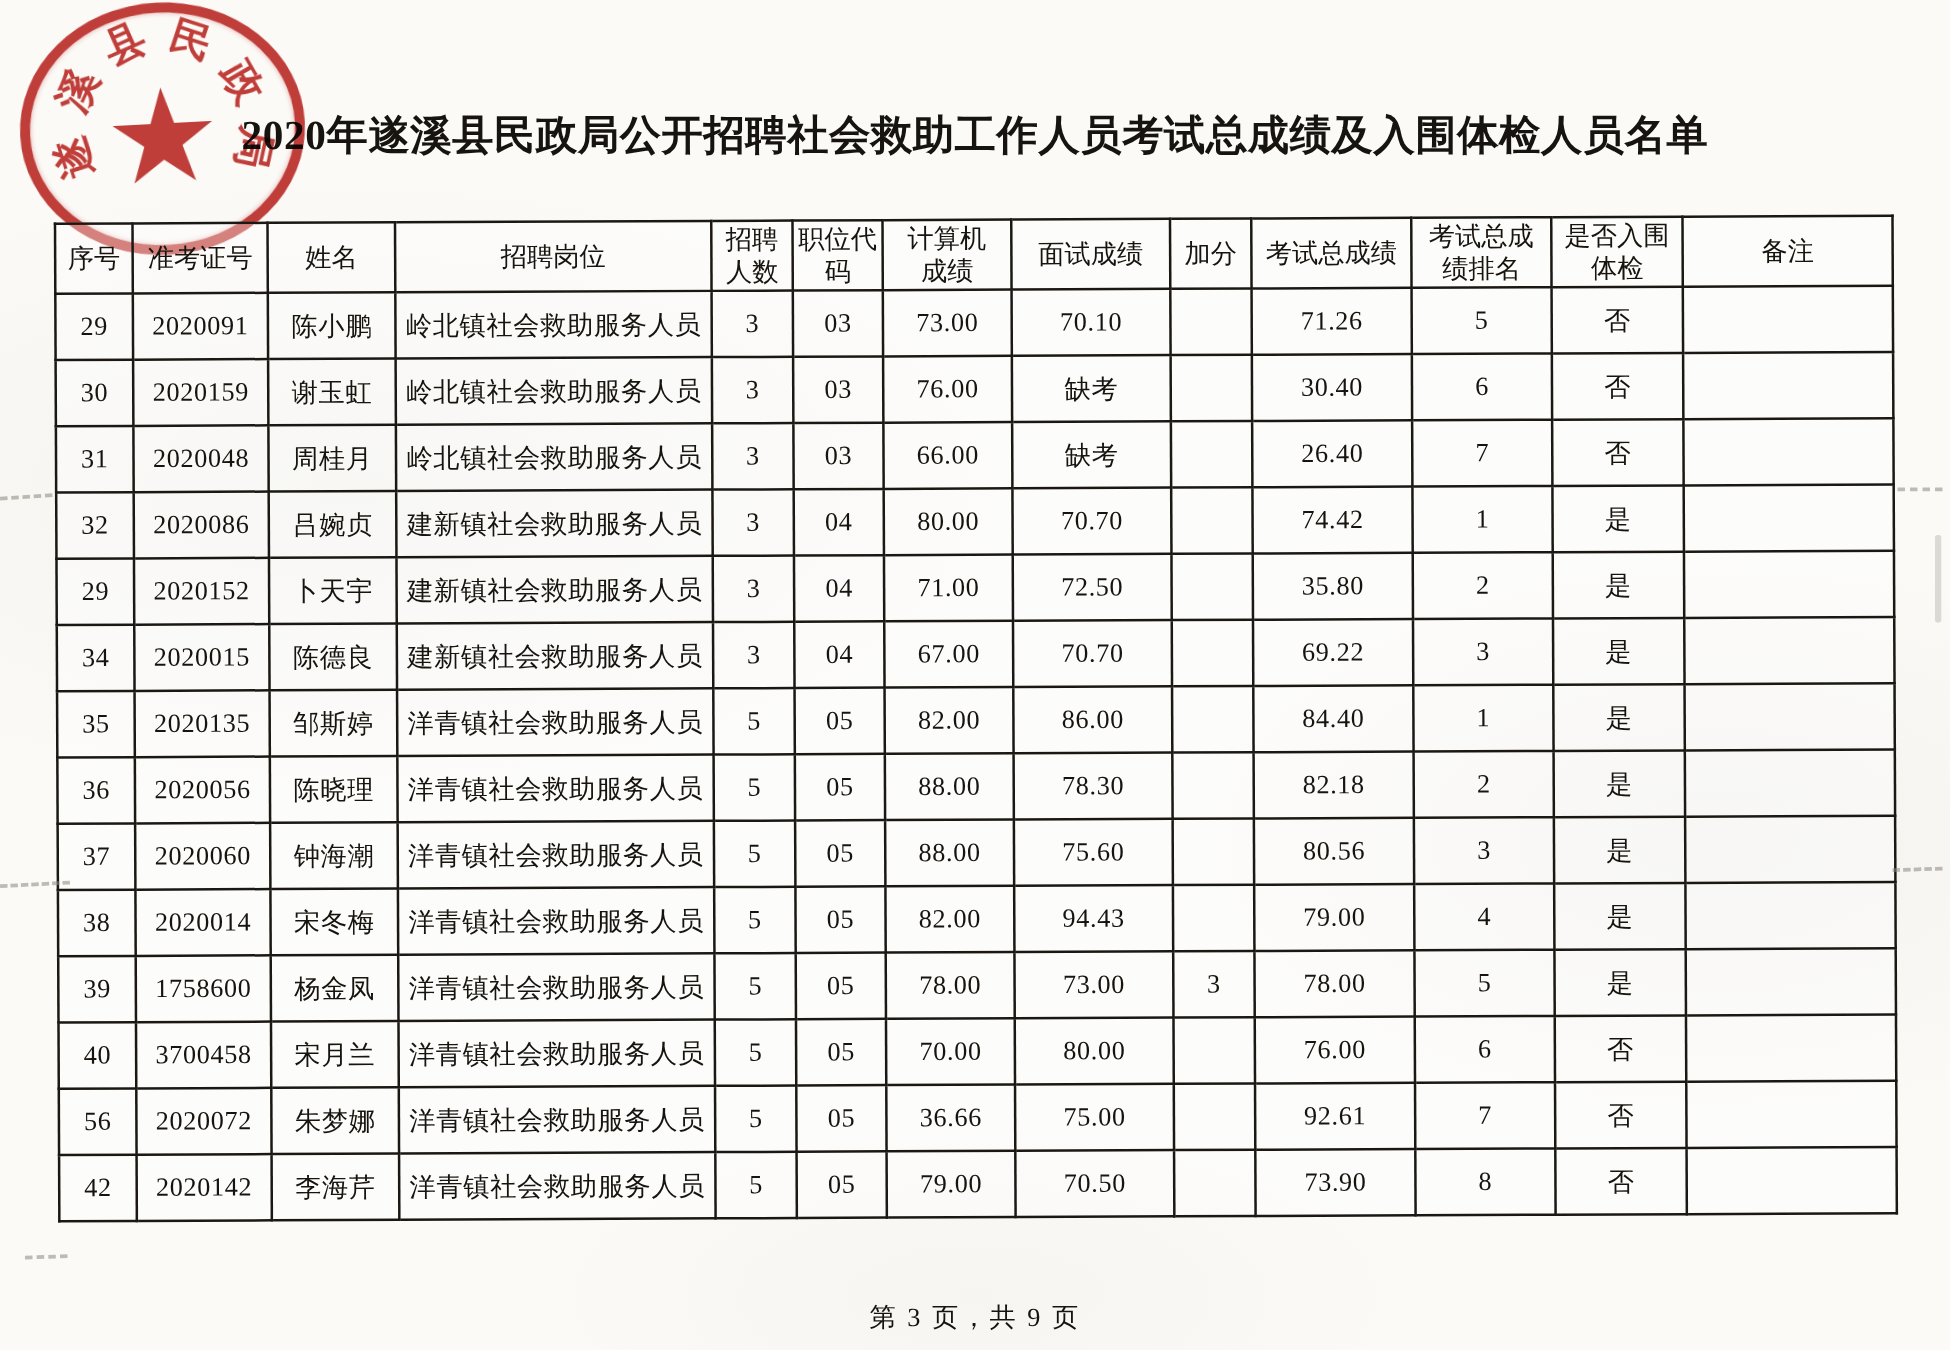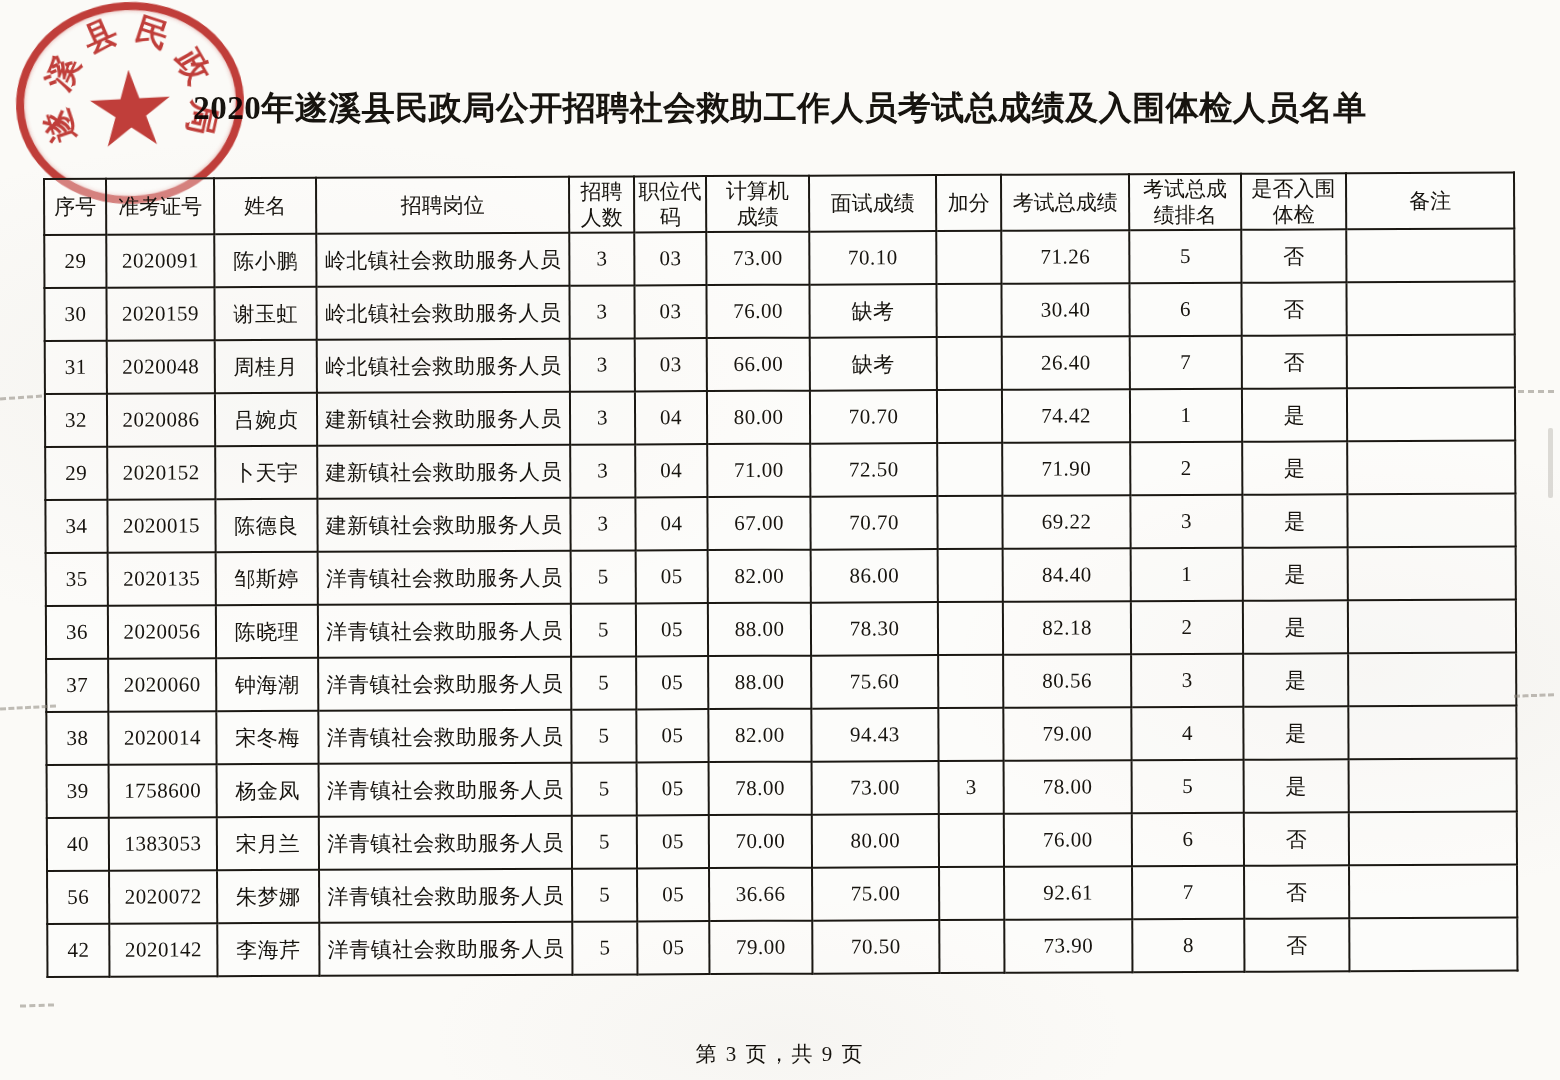--- a/index.html
+++ b/index.html
@@ -195,7 +195,7 @@
         <td>71.00</td>
         <td>72.50</td>
         <td></td>
-        <td>71.90</td>
+        <td>35.80</td>
         <td>2</td>
         <td>是</td>
         <td></td>

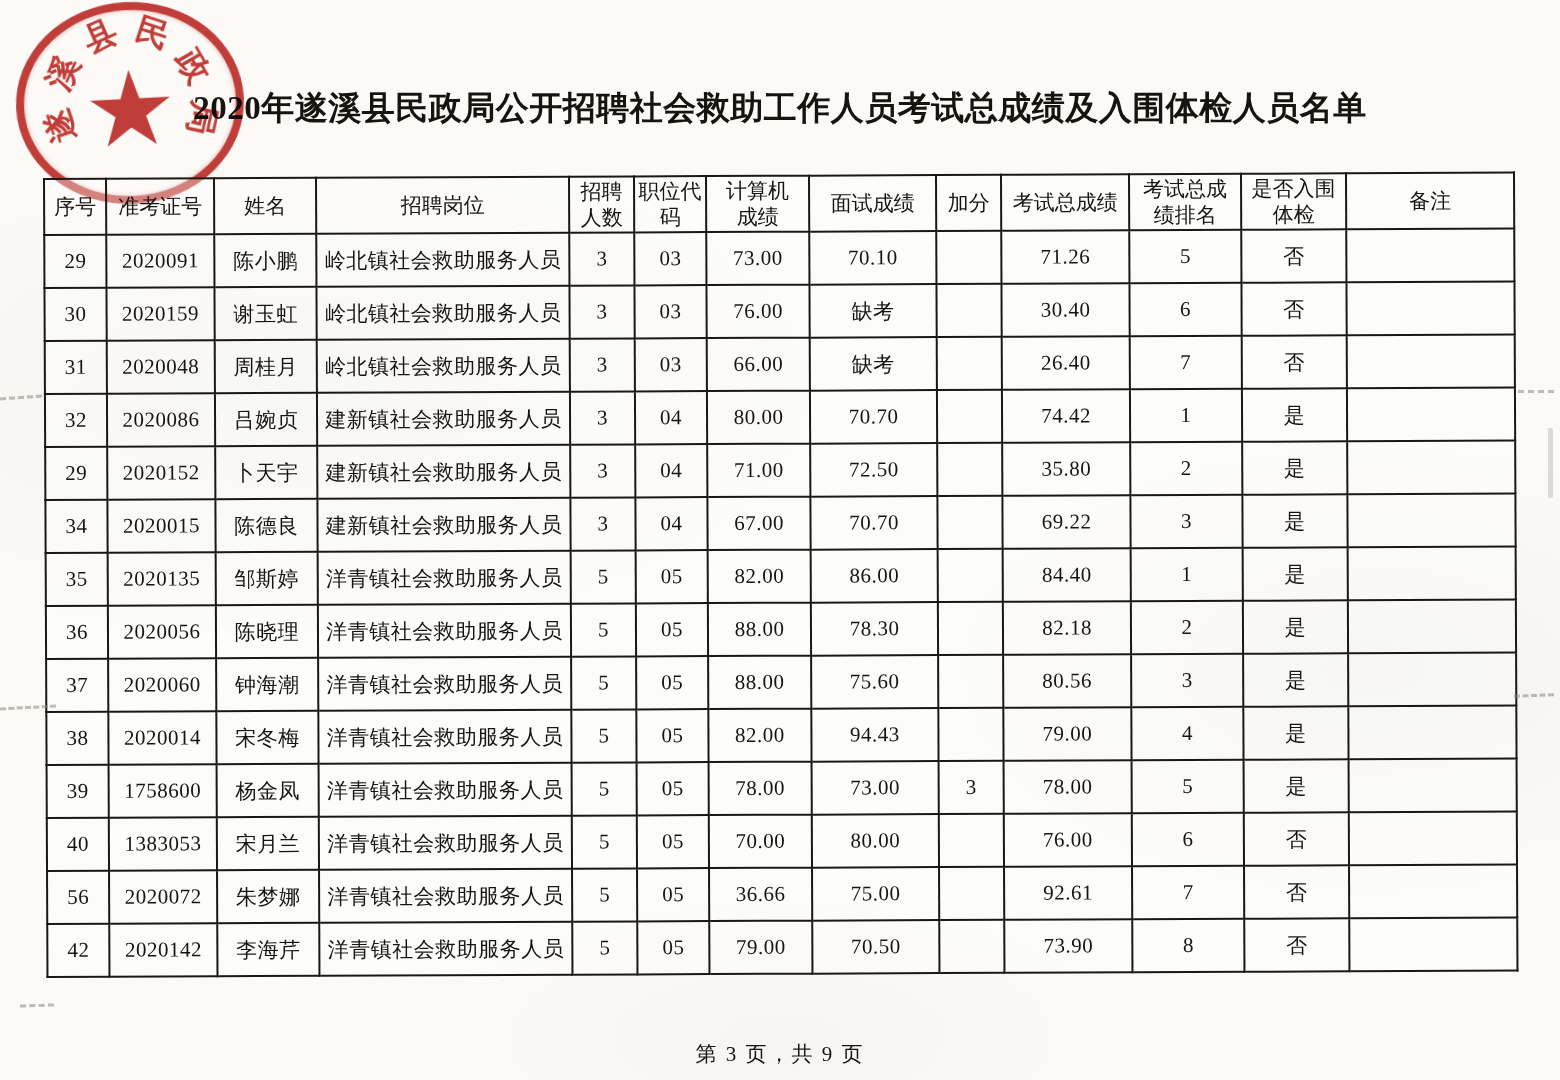--- a/index.html
+++ b/index.html
@@ -292,7 +292,7 @@
       </tr>
       <tr>
         <td>40</td>
-        <td>1383053</td>
+        <td>3700458</td>
         <td>宋月兰</td>
         <td>洋青镇社会救助服务人员</td>
         <td>5</td>

